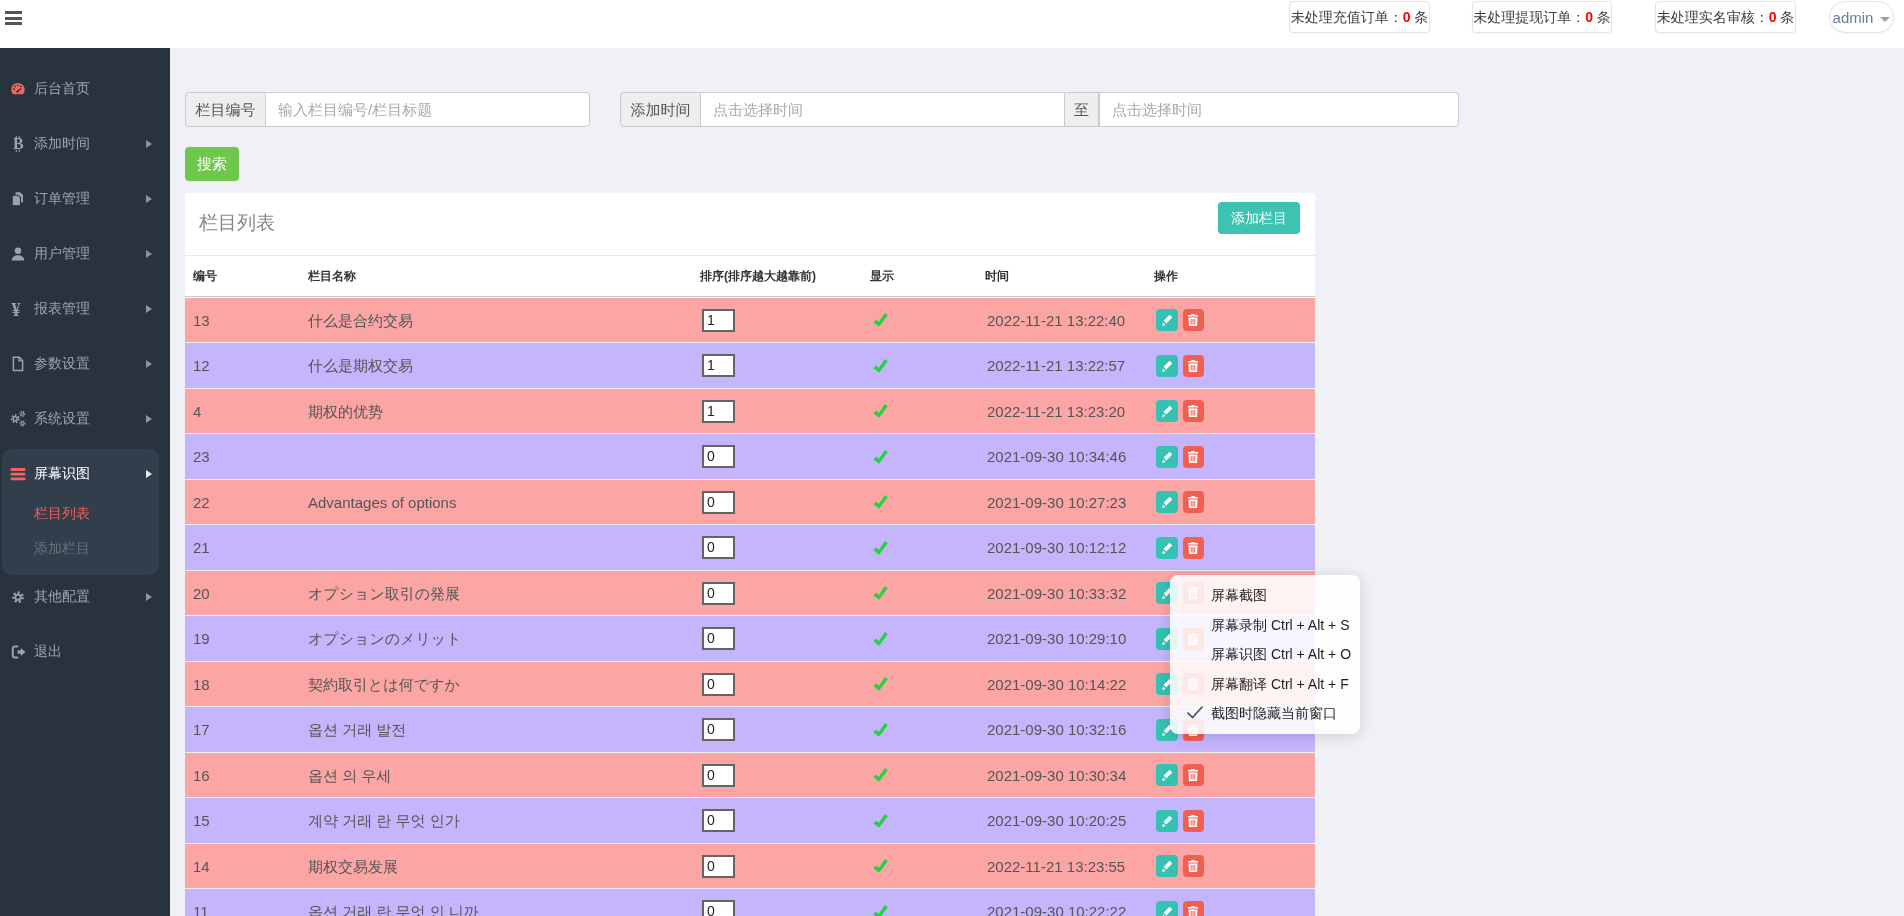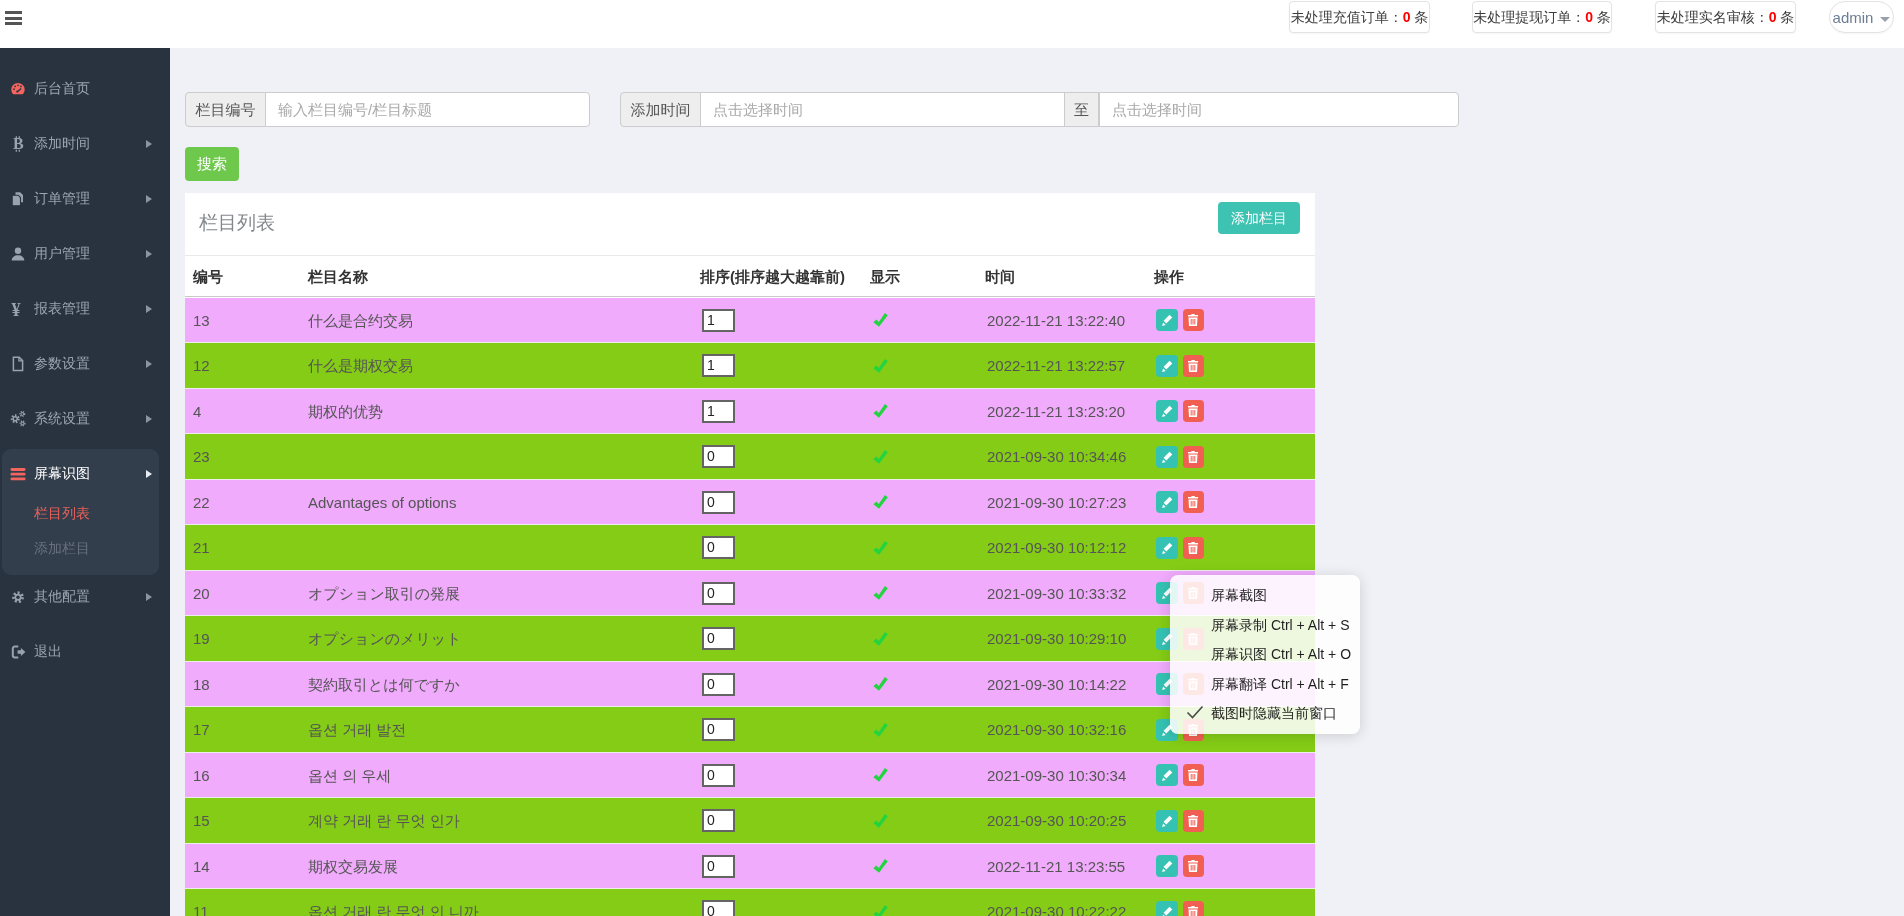--- a/index.html
+++ b/index.html
@@ -29,7 +29,7 @@
 #btnadd { position:absolute; left:1033px; top:9px; width:82px; height:32px; background:#3ec3b3; border-radius:4px; color:#fff; font-size:14px; text-align:center; line-height:32px; }
 
 #thead { position:absolute; left:0; top:62px; width:1130px; height:42px; border-top:1px solid #e9e9e9; border-bottom:1px solid #c9c9c9; }
-#thead div { position:absolute; top:0; height:41px; line-height:41px; font-weight:bold; font-size:15px; color:#333; white-space:nowrap;text-align:center; }
+#thead div { position:absolute; top:0; height:41px; line-height:41px; font-weight:bold; font-size:12px; color:#333; white-space:nowrap;text-align:center; }
 .trow { position:absolute; left:0; width:1130px; height:45.5px; border-bottom:1px solid #ededed; background:#84cc16; }
 .trow.alt { background:#f0abfc; }
 .trow .c { position:absolute; top:0; height:45.5px; line-height:45.5px; font-size:15px; color:#555; white-space:nowrap; }

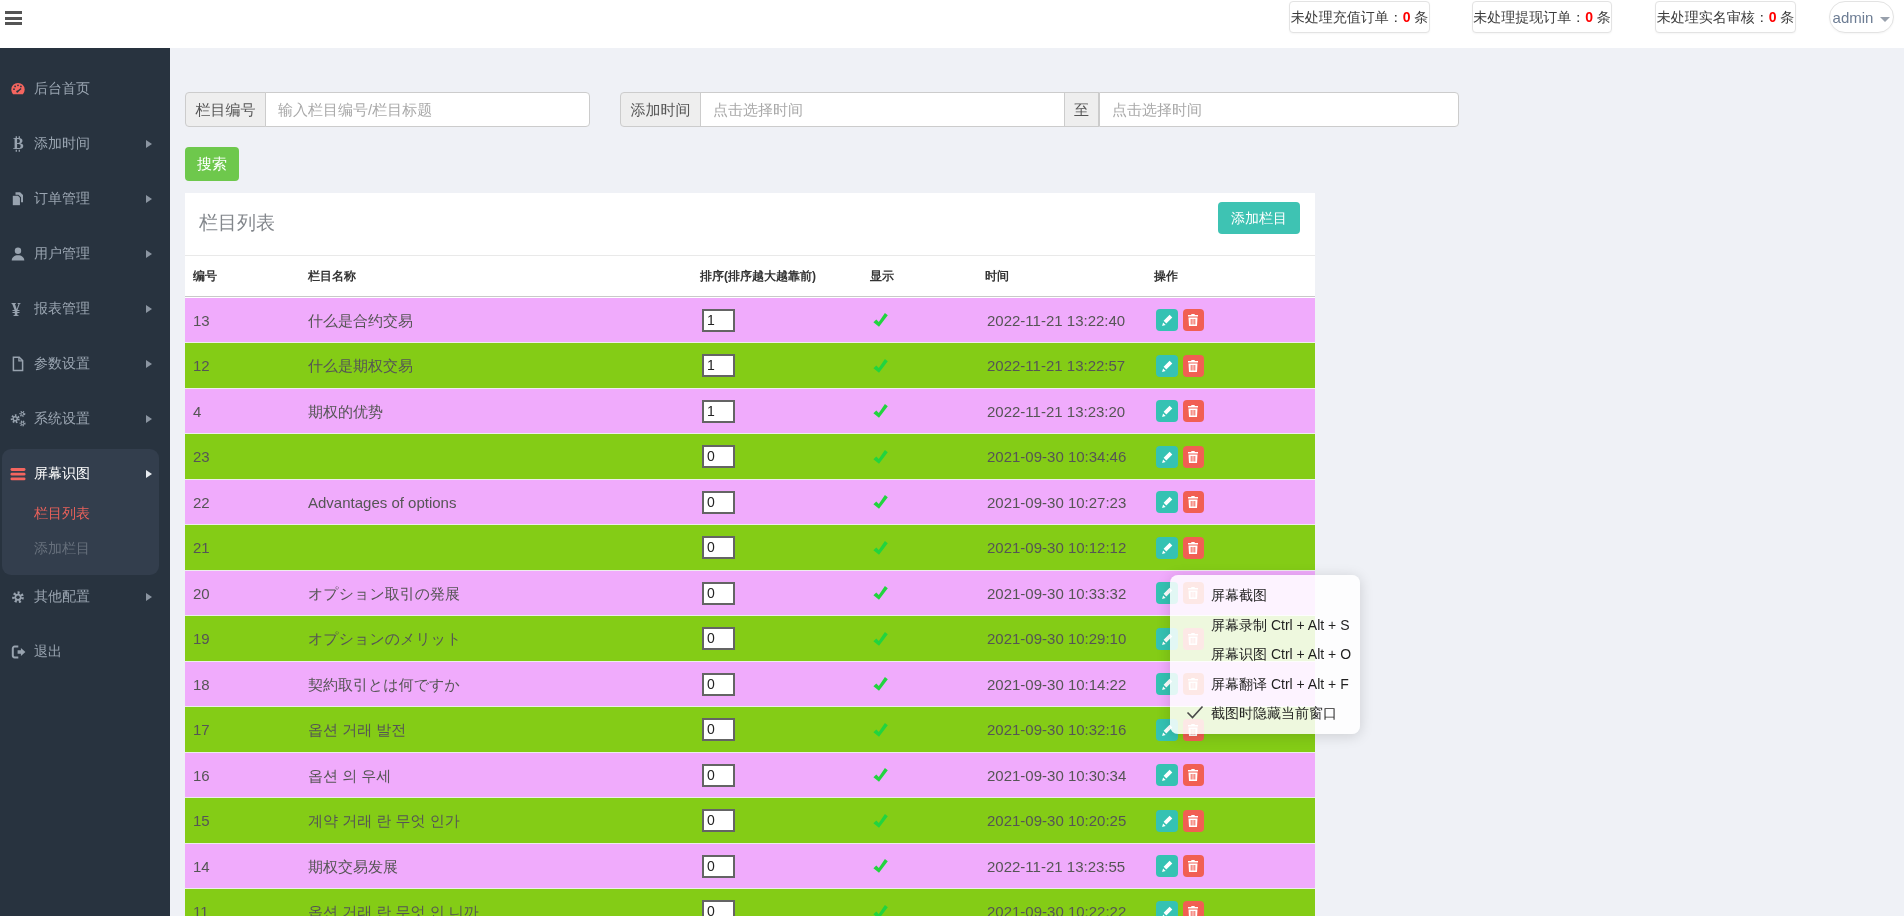--- a/index.html
+++ b/index.html
@@ -31,7 +31,7 @@
 #thead { position:absolute; left:0; top:62px; width:1130px; height:42px; border-top:1px solid #e9e9e9; border-bottom:1px solid #c9c9c9; }
 #thead div { position:absolute; top:0; height:41px; line-height:41px; font-weight:bold; font-size:12px; color:#333; white-space:nowrap;text-align:center; }
 .trow { position:absolute; left:0; width:1130px; height:45.5px; border-bottom:1px solid #ededed; background:#84cc16; }
-.trow.alt { background:#f0abfc; }
+.trow.alt { background:#fca5a5; }
 .trow .c { position:absolute; top:0; height:45.5px; line-height:45.5px; font-size:15px; color:#555; white-space:nowrap; }
 .sortin { position:absolute; left:517px; top:11px; width:33px; height:23px; border:2px solid #646464; background:#fff; font-size:14px; color:#222; line-height:19px; padding-left:3px; }
 .chk { position:absolute; left:688px; top:14.5px; width:15px; height:16px; }

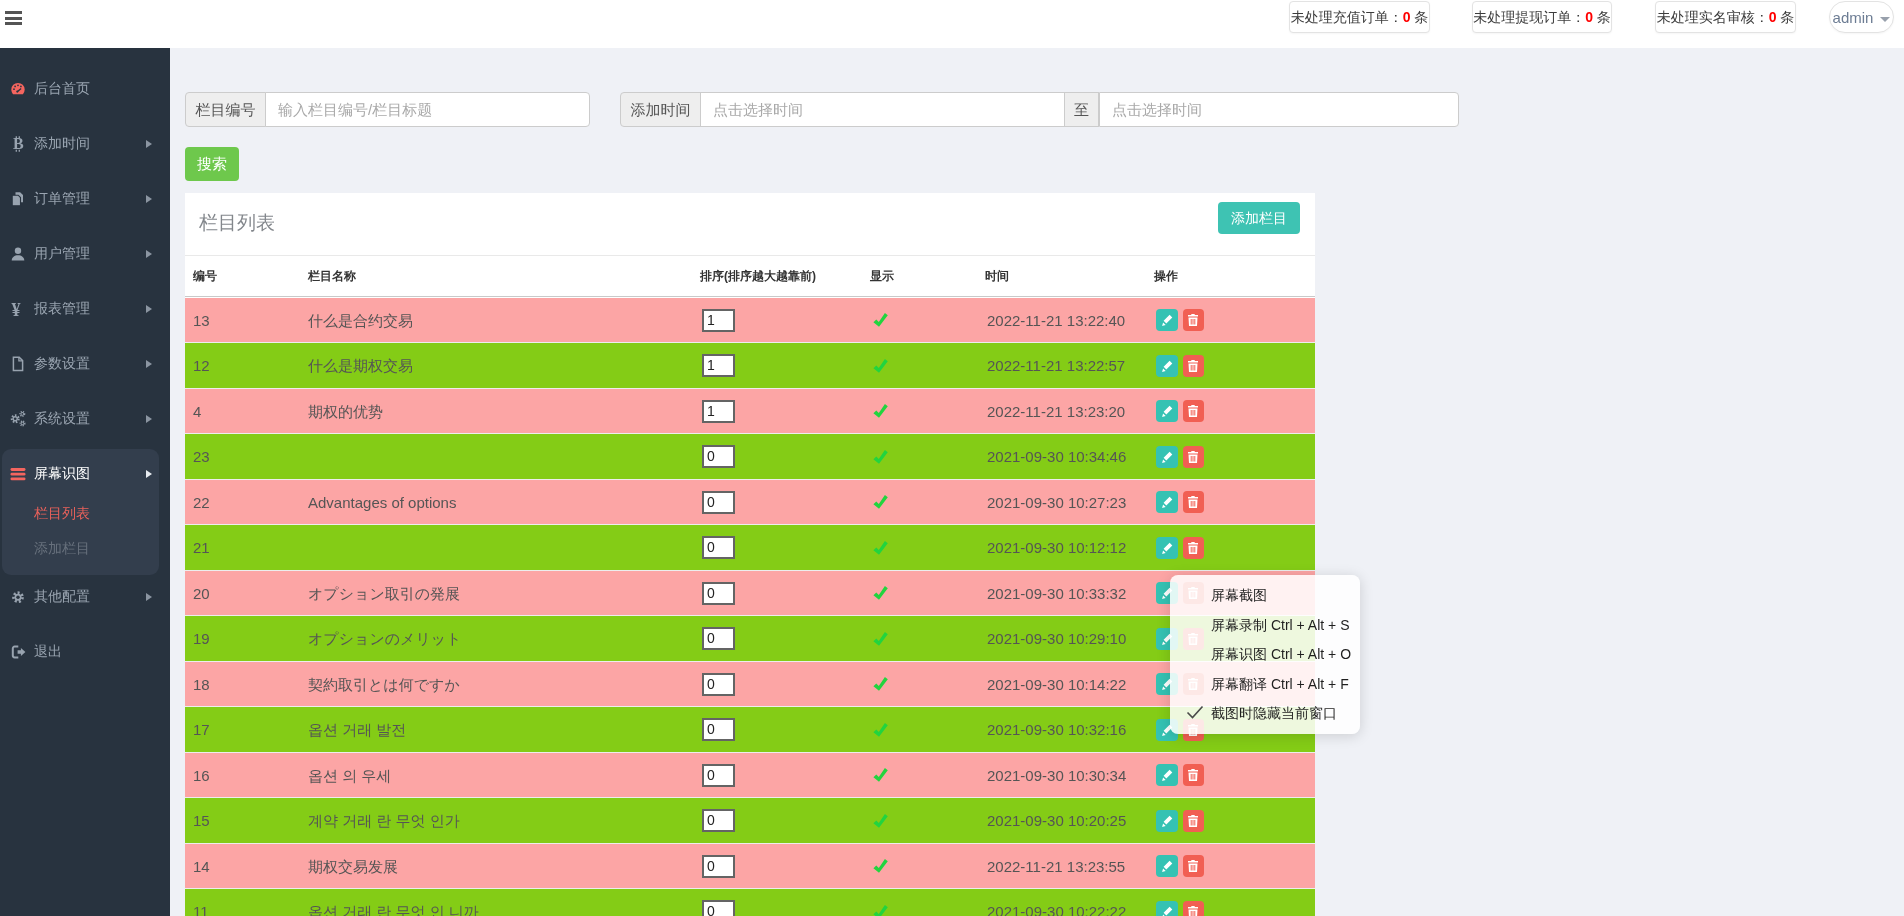--- a/index.html
+++ b/index.html
@@ -30,7 +30,7 @@
 
 #thead { position:absolute; left:0; top:62px; width:1130px; height:42px; border-top:1px solid #e9e9e9; border-bottom:1px solid #c9c9c9; }
 #thead div { position:absolute; top:0; height:41px; line-height:41px; font-weight:bold; font-size:12px; color:#333; white-space:nowrap;text-align:center; }
-.trow { position:absolute; left:0; width:1130px; height:45.5px; border-bottom:1px solid #ededed; background:#84cc16; }
+.trow { position:absolute; left:0; width:1130px; height:45.5px; border-bottom:1px solid #ededed; background:#c4b5fd; }
 .trow.alt { background:#fca5a5; }
 .trow .c { position:absolute; top:0; height:45.5px; line-height:45.5px; font-size:15px; color:#555; white-space:nowrap; }
 .sortin { position:absolute; left:517px; top:11px; width:33px; height:23px; border:2px solid #646464; background:#fff; font-size:14px; color:#222; line-height:19px; padding-left:3px; }

